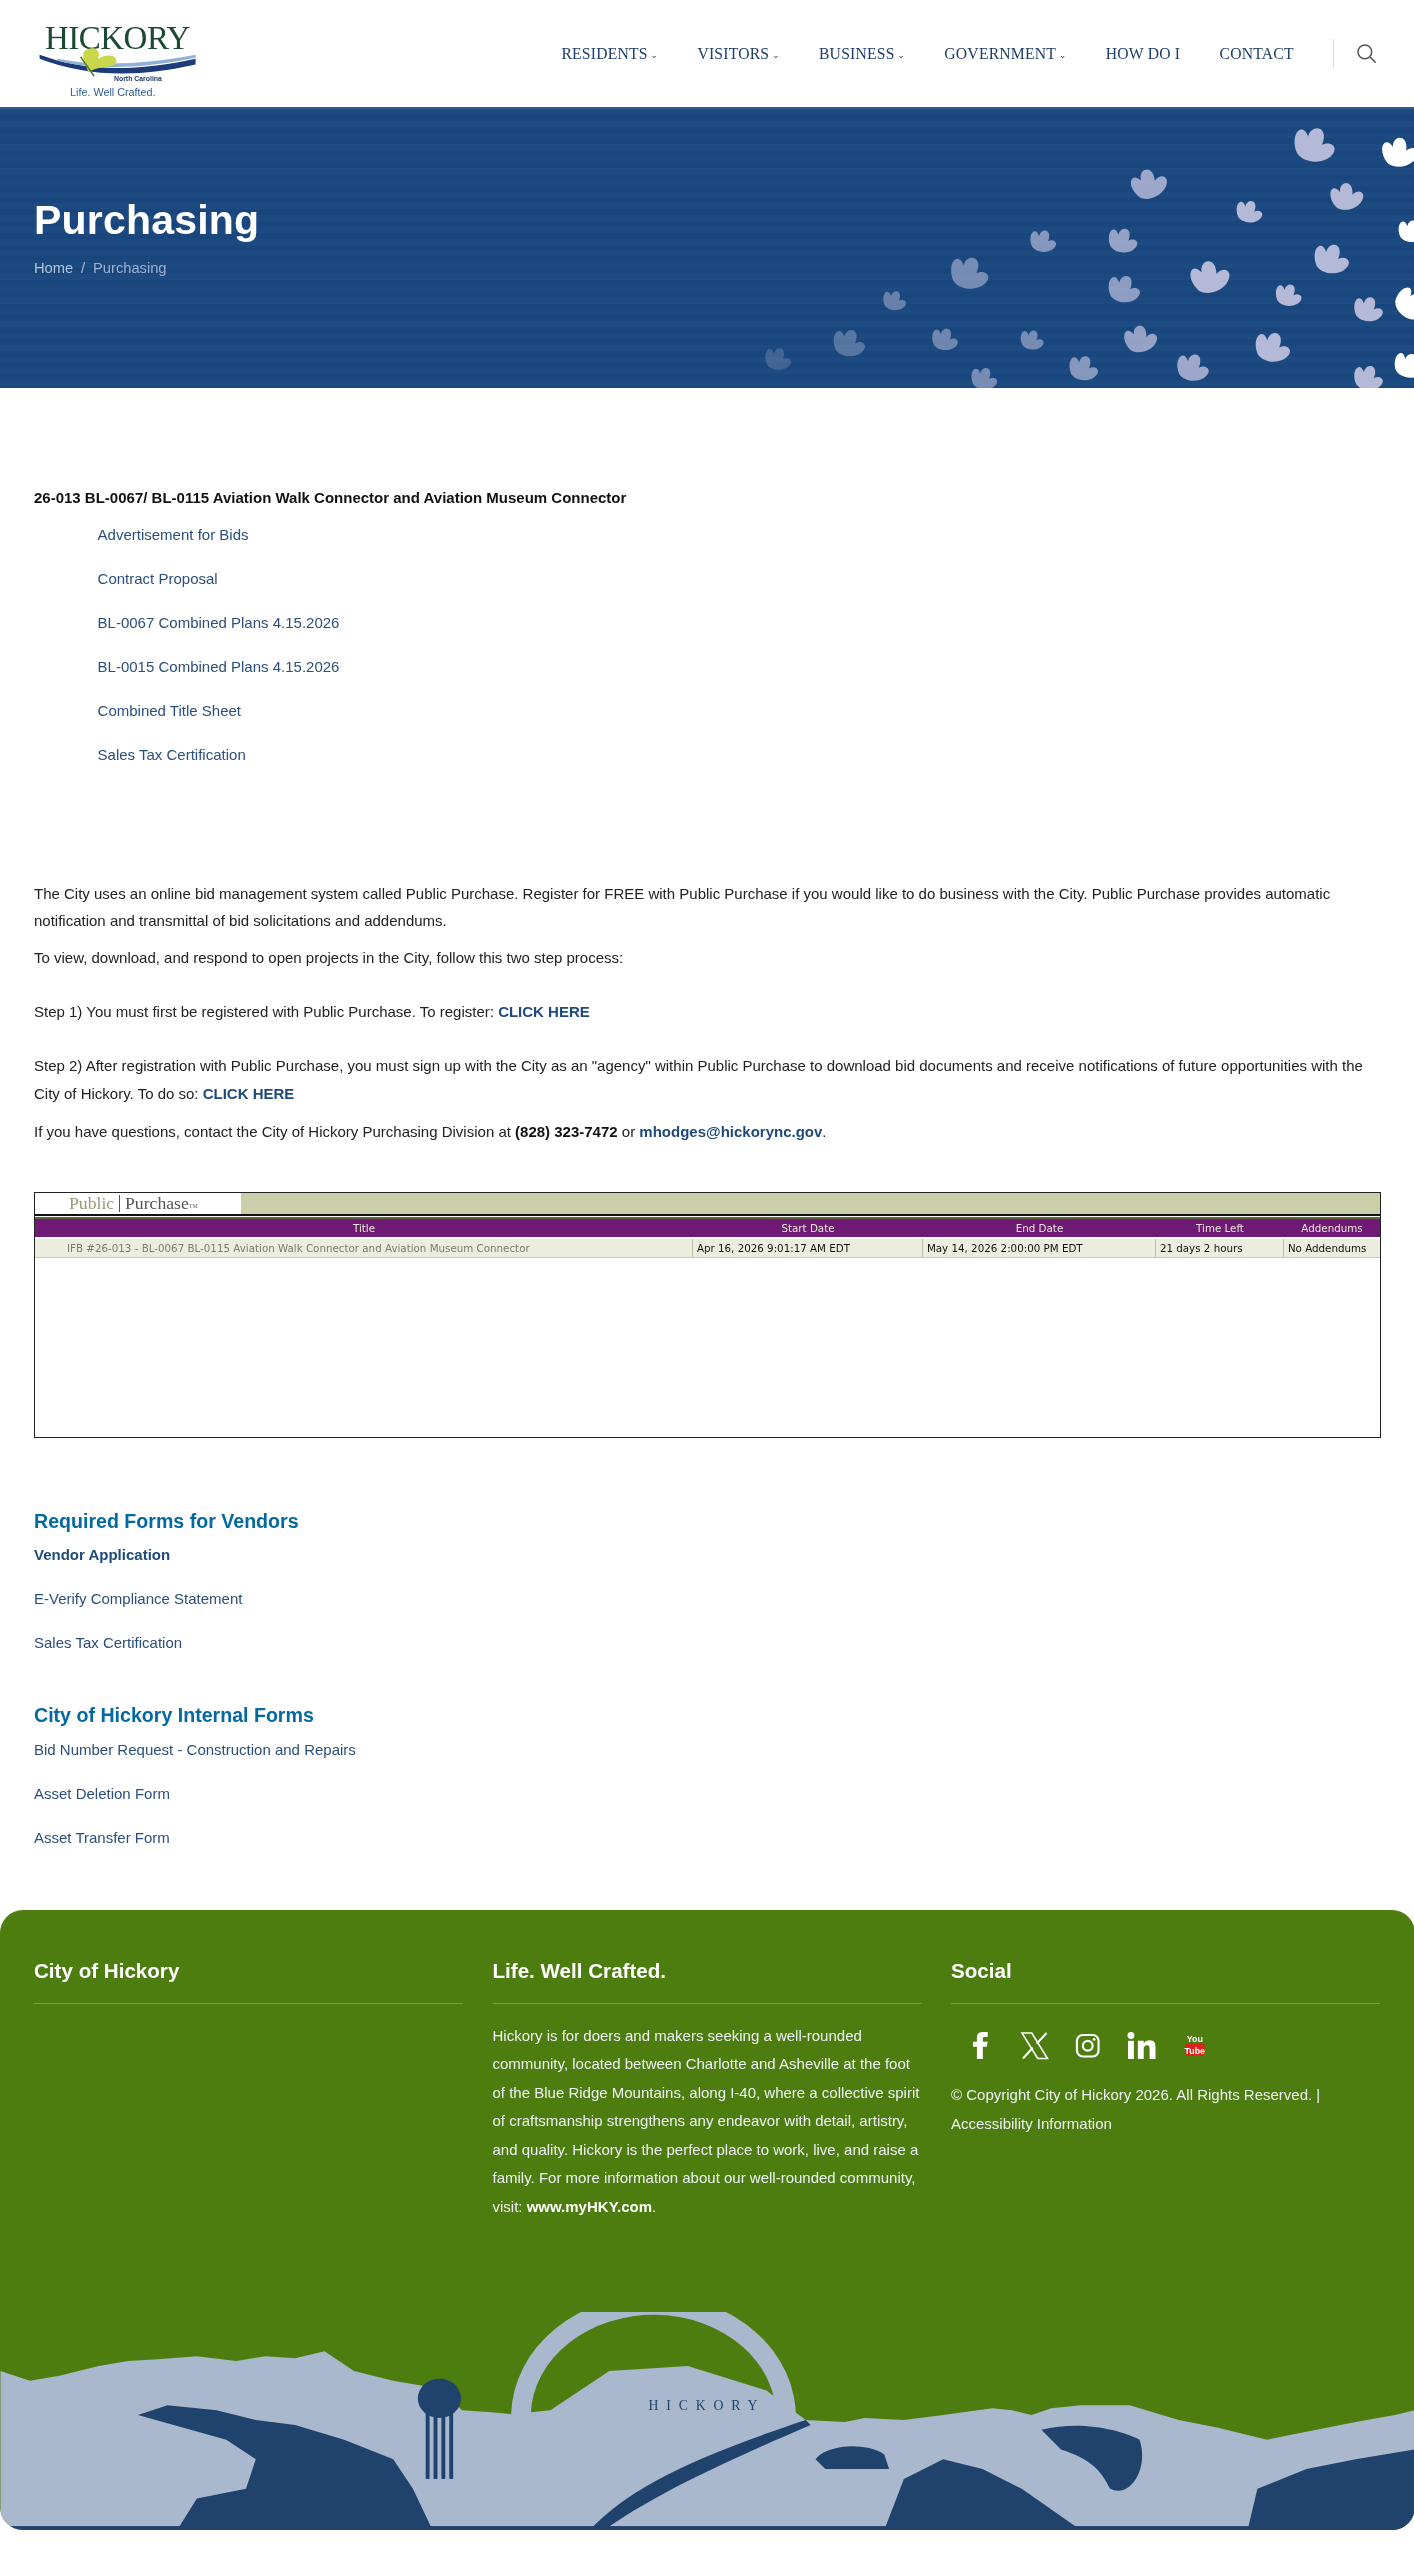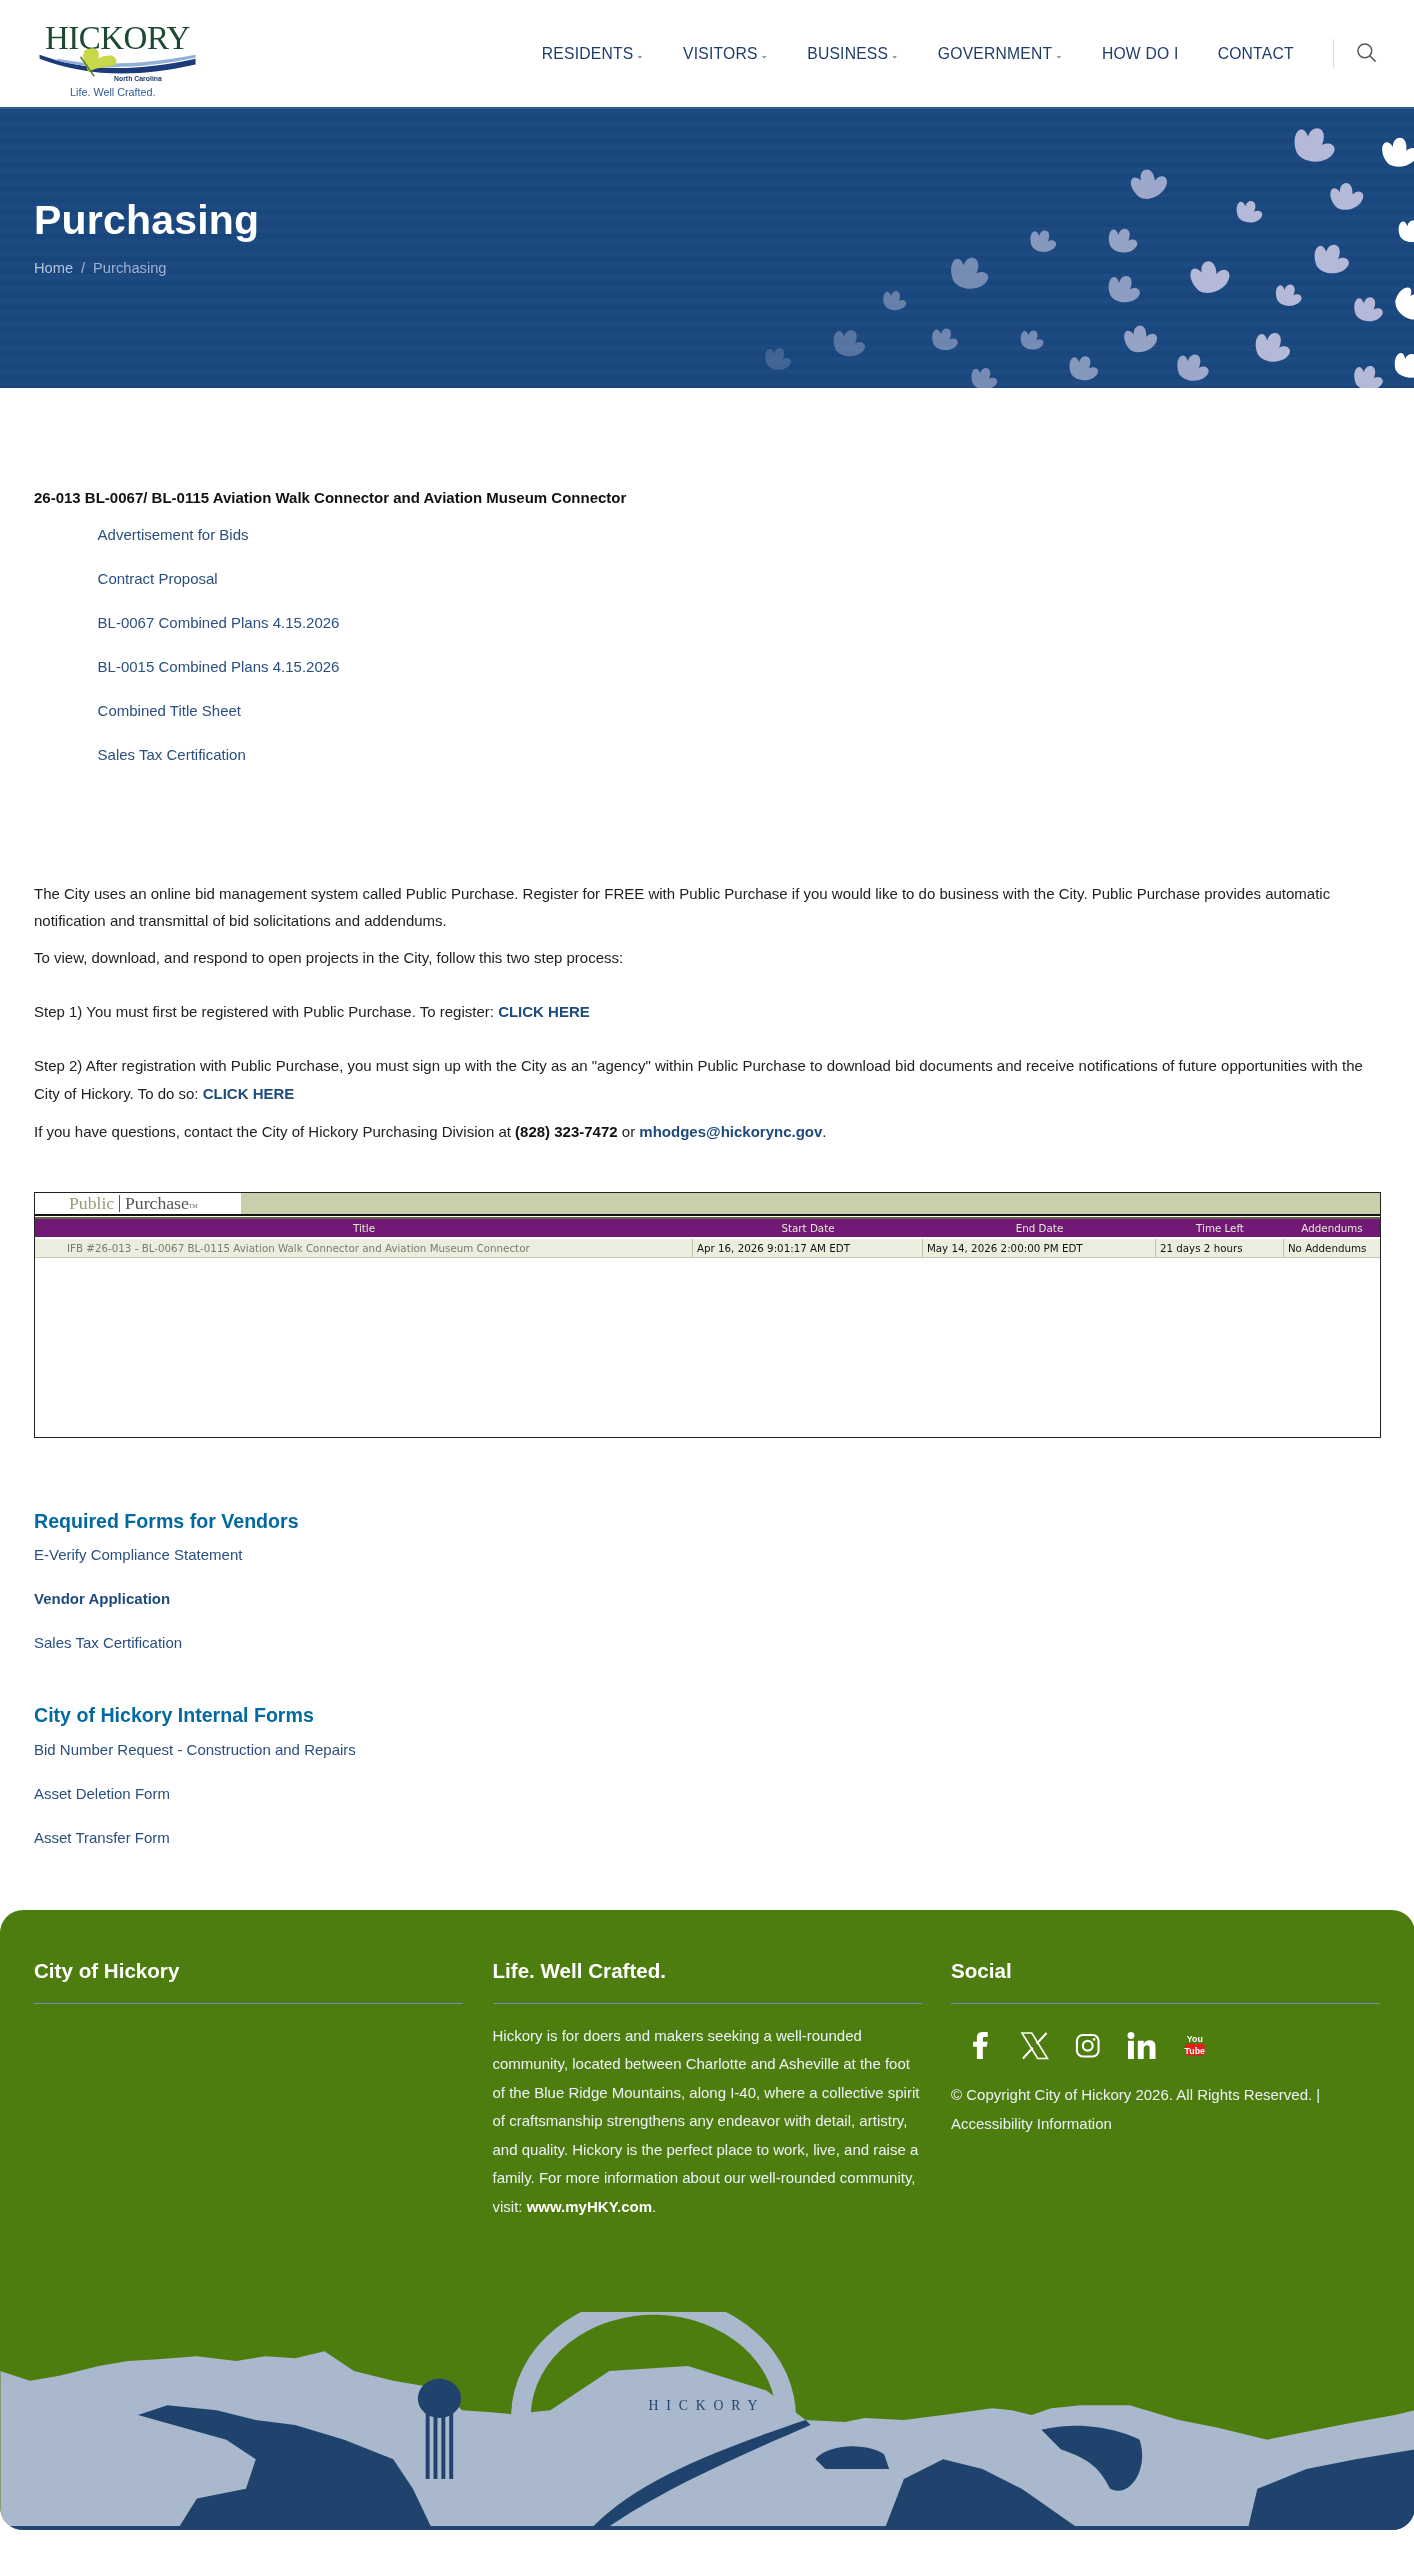--- a/index.html
+++ b/index.html
@@ -13,7 +13,7 @@
   .logo svg { position: absolute; left: 0; top: 33px; }
   .logo .nc { position: absolute; left: 77px; top: 61px; font-size: 6.9px; font-weight: bold; color: #1d3a66; }
   .logo .tag { position: absolute; left: 33px; top: 72px; font-size: 10.8px; color: #2f5d92; }
-  .nav { display: flex; margin-left: auto; gap: 0; }
+  .nav { display: flex; align-items: center; margin-left: auto; gap: 0; font-family: Liberation Serif, serif; }
   .nav-item { font-size: 15.7px; color: #1e3d6b; padding: 0 19.6px; display: flex; align-items: center; gap: 2.9px; letter-spacing: 0.2px; }
   .nav-item .chev { font-size: 8.8px; margin-top: 2.9px; }
   .nav-divider { width: 1px; height: 29.5px; background: #dcdcdc; margin: 0 19.6px 0 19.6px; }

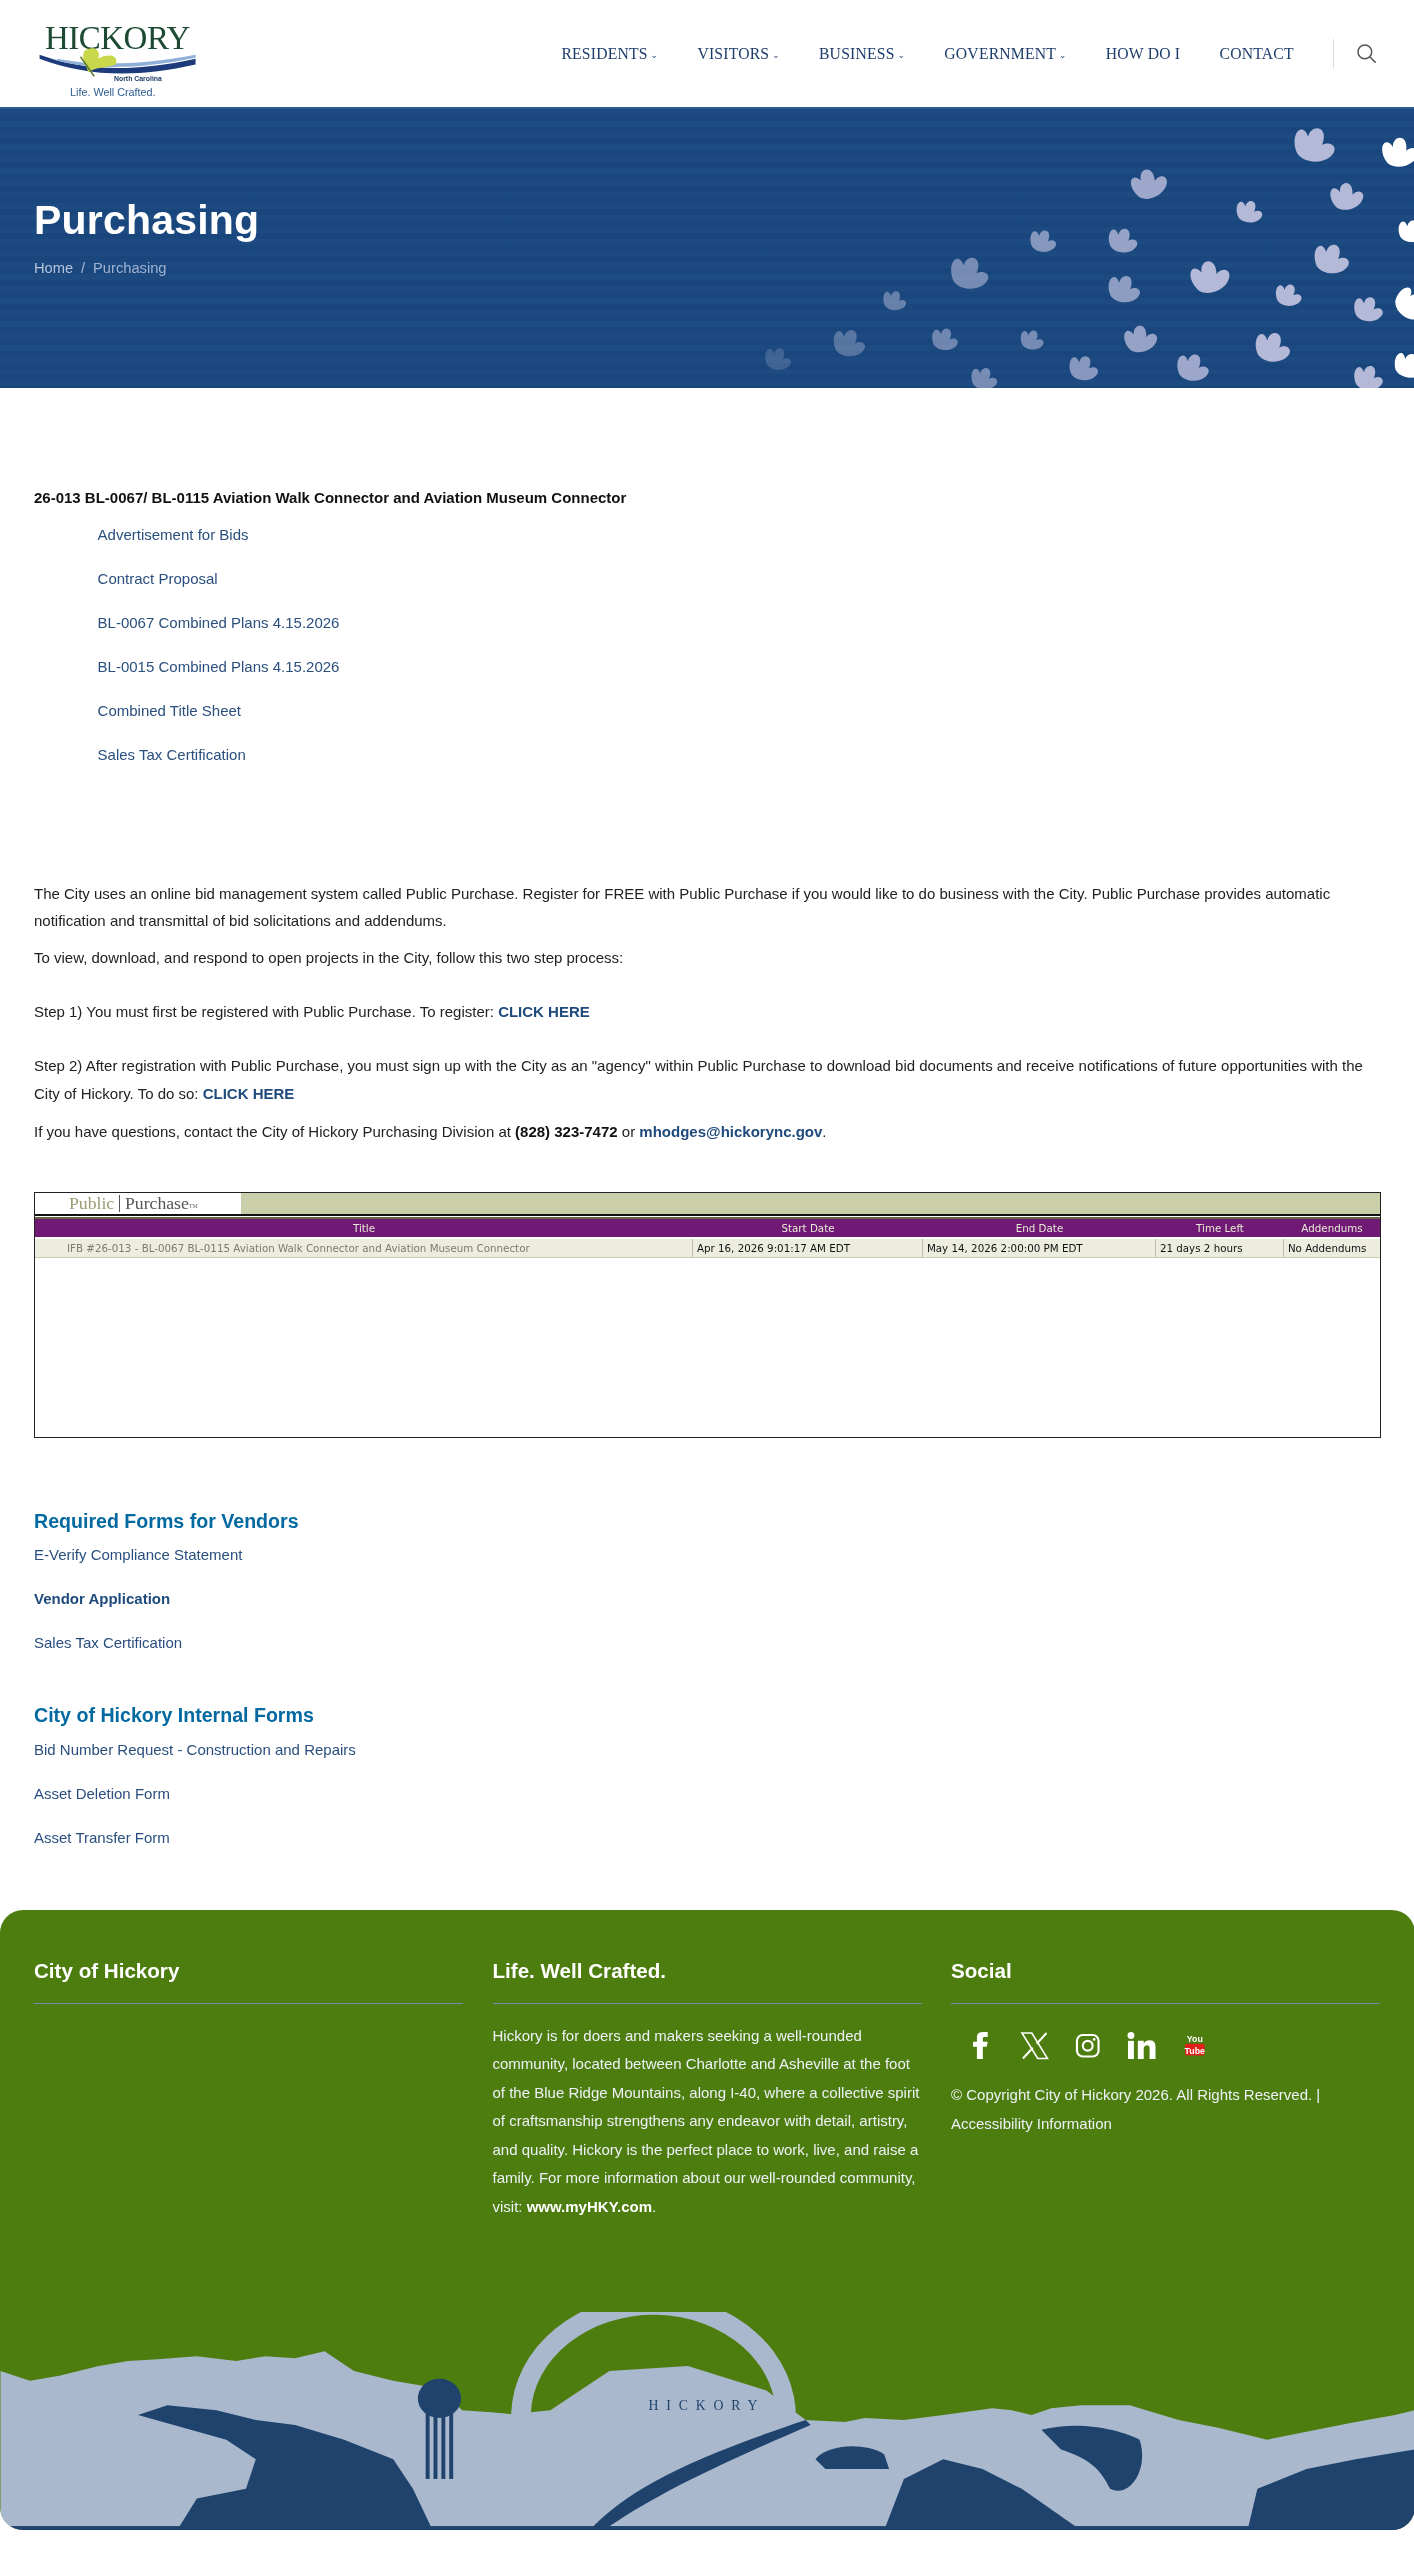--- a/index.html
+++ b/index.html
@@ -225,8 +225,8 @@
 
   <h3 class="forms-title">Required Forms for Vendors</h3>
   <div class="forms-list">
+    <a class="form-link bold">Vendor Application</a>
     <a class="form-link">E-Verify Compliance Statement</a>
-    <a class="form-link bold">Vendor Application</a>
     <a class="form-link">Sales Tax Certification</a>
   </div>
 

